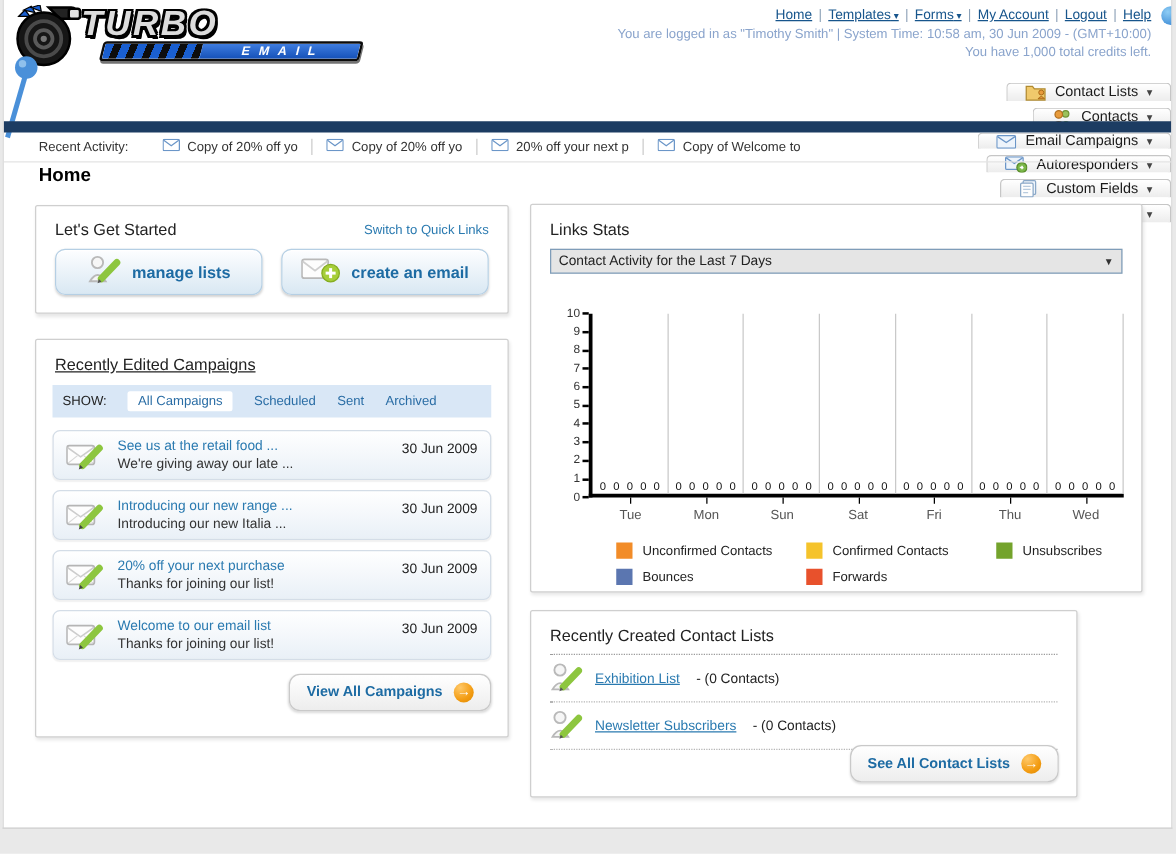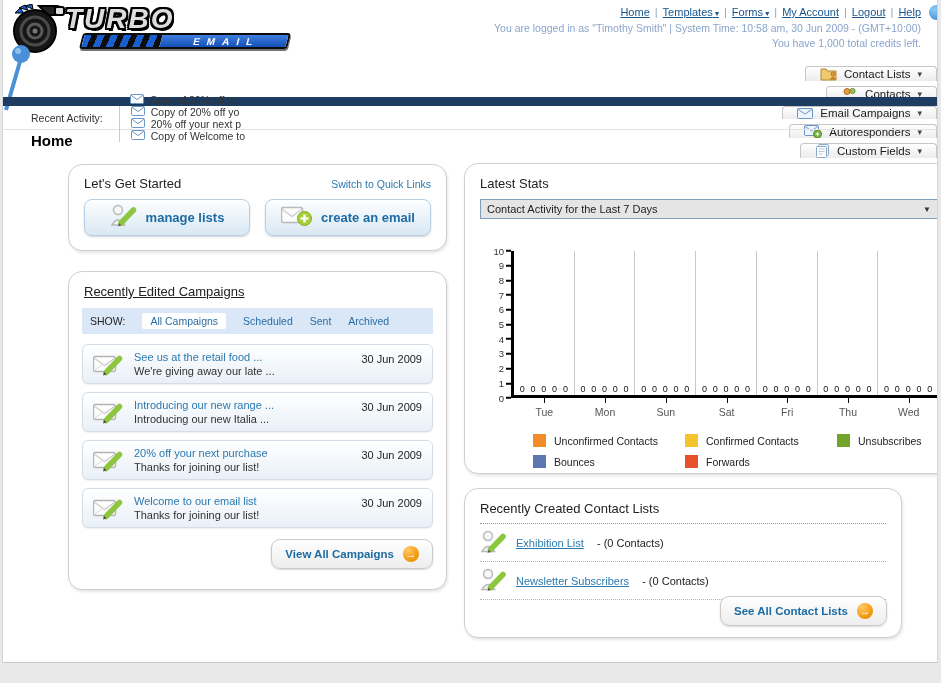--- a/index.html
+++ b/index.html
@@ -302,7 +302,7 @@
 
   <div class="activity-bar">
     <span class="ra-label">Recent Activity:</span>
-    <span style="display:flex;flex-direction:column;">
+    <span style="display:flex;">
         <span class="ra-item">
           <span class="ra-icon"><svg width="14" height="10" viewBox="0 0 14 10">
               <rect x="0.5" y="0.5" width="13" height="9" rx="1" fill="#fff" stroke="#6b96c8"></rect>

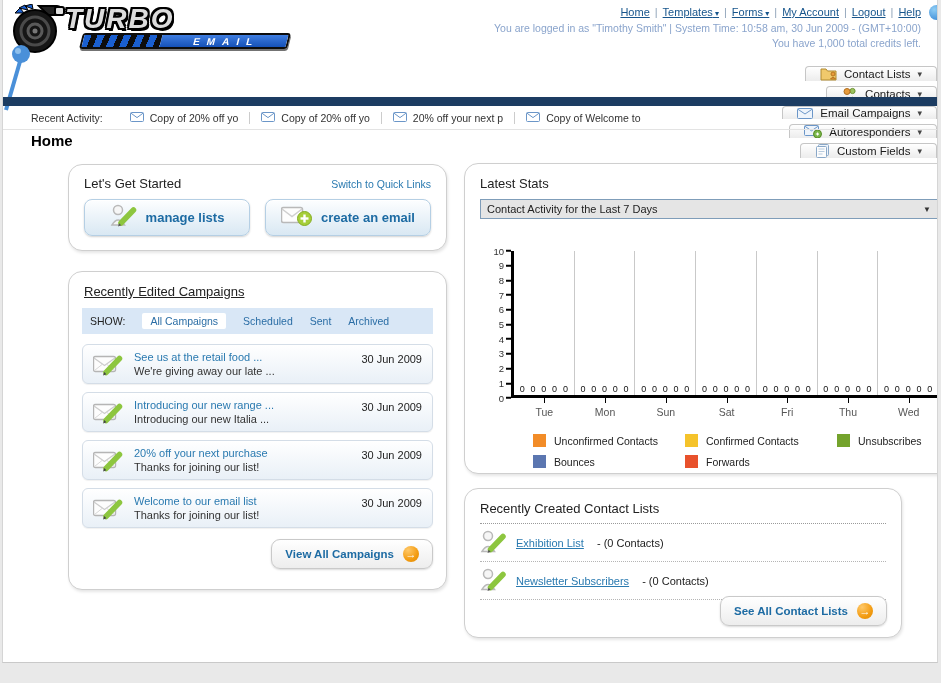--- a/index.html
+++ b/index.html
@@ -86,9 +86,8 @@
   
   .panel {
     position: absolute; background: #fff;
-    border: 1px solid #cfcfcf; border-radius: 14px;
+    border: 1px solid #cfcfcf; border-radius: 2px;
     box-shadow: 1px 2px 3px rgba(0,0,0,.10);
-    margin-left: 40px;
   }
   #panel-start     { left: 25px;  top: 164px; width: 379px; height: 87px; }
   #panel-campaigns { left: 25px;  top: 271px; width: 379px; height: 319px; }

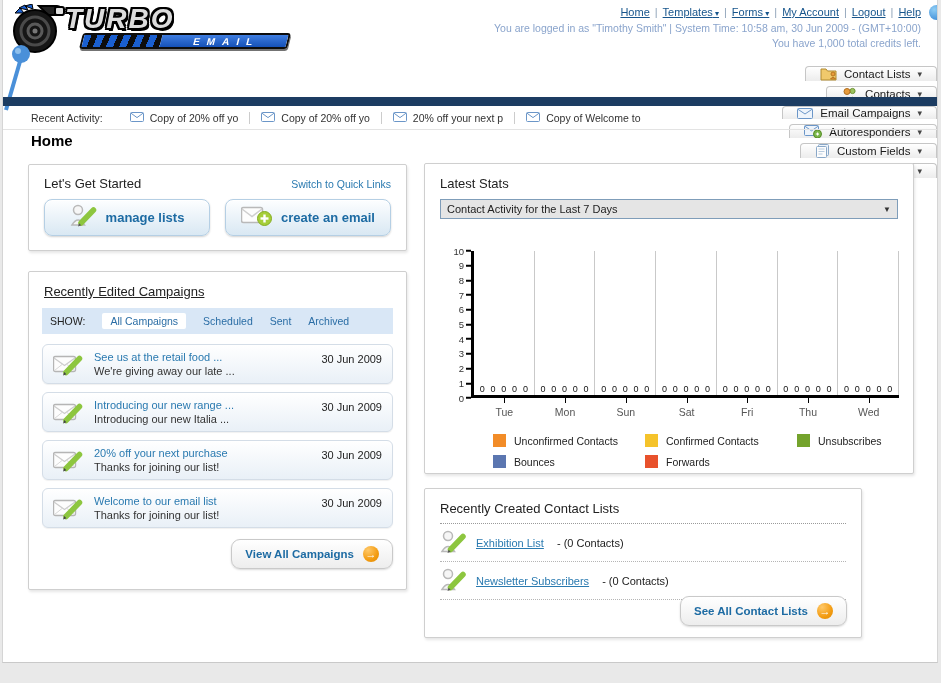--- a/index.html
+++ b/index.html
@@ -453,7 +453,7 @@
   </div>
 
   <div class="panel" id="panel-stats">
-    <div class="panel-title">Latest Stats</div>
+    <div class="panel-title">Links Stats</div>
     <div class="select-box">
       <span>Contact Activity for the Last 7 Days</span>
       <span class="select-caret">▼</span>

